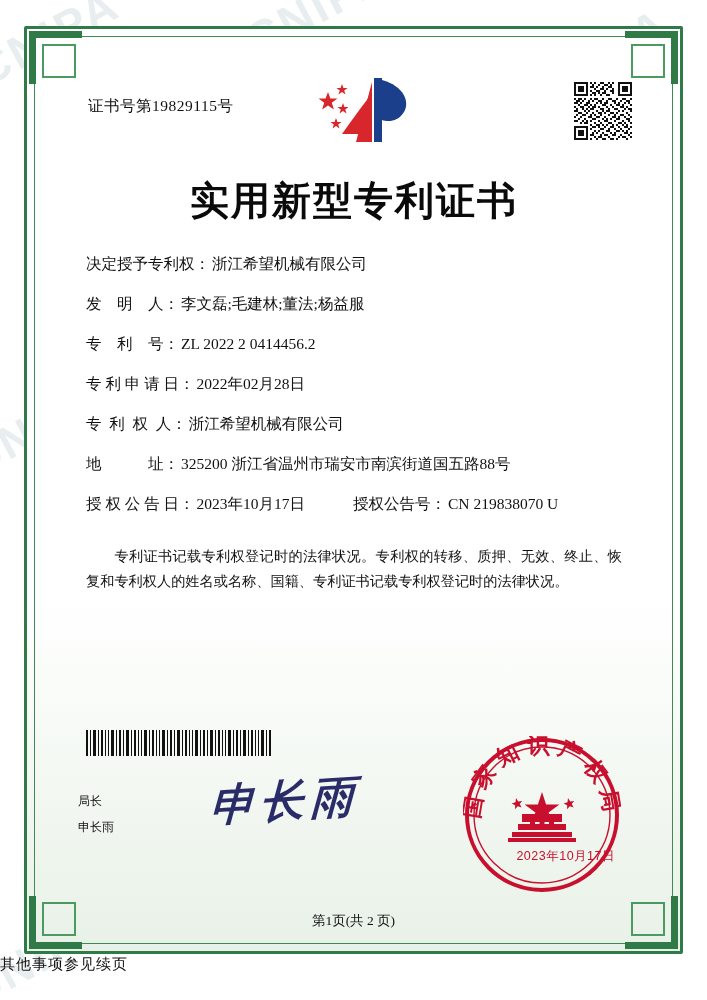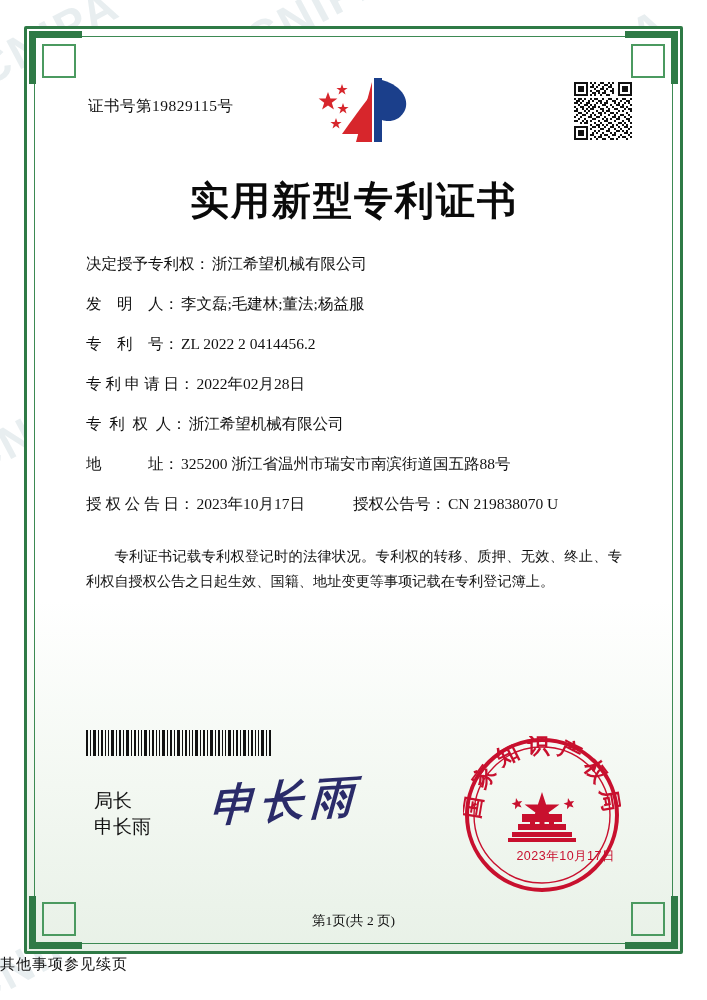--- a/index.html
+++ b/index.html
@@ -541,7 +541,7 @@
     </div>
 
     <div class="paragraphs">
-      <p>专利证书记载专利权登记时的法律状况。专利权的转移、质押、无效、终止、专利权自授权公告之日起生效、国籍、地址变更等事项记载在专利登记簿上。</p>
+      <p>专利证书记载专利权登记时的法律状况。专利权的转移、质押、无效、终止、恢复和专利权人的姓名或名称、国籍、专利证书记载专利权登记时的法律状况。</p>
     </div>
   </div>
 

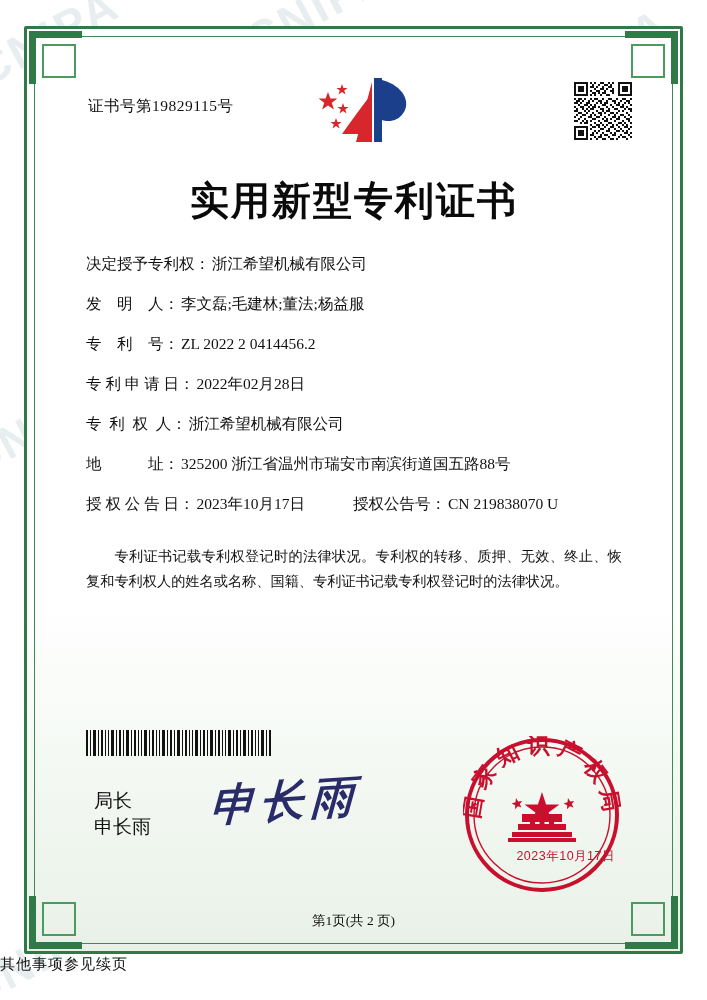--- a/index.html
+++ b/index.html
@@ -172,10 +172,10 @@
   
   .sign-block {
     position: absolute;
-    left: 94px;
+    left: 78px;
     top: 788px;
     z-index: 3;
-    font-size: 19px;
+    font-size: 12px;
     line-height: 26px;
     color: #111;
   }

